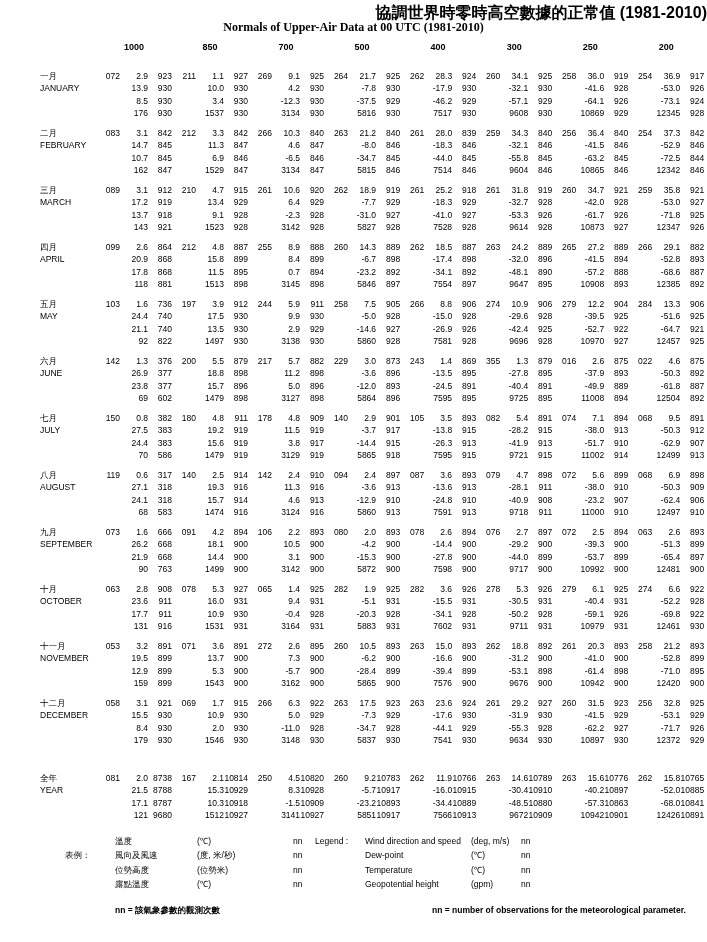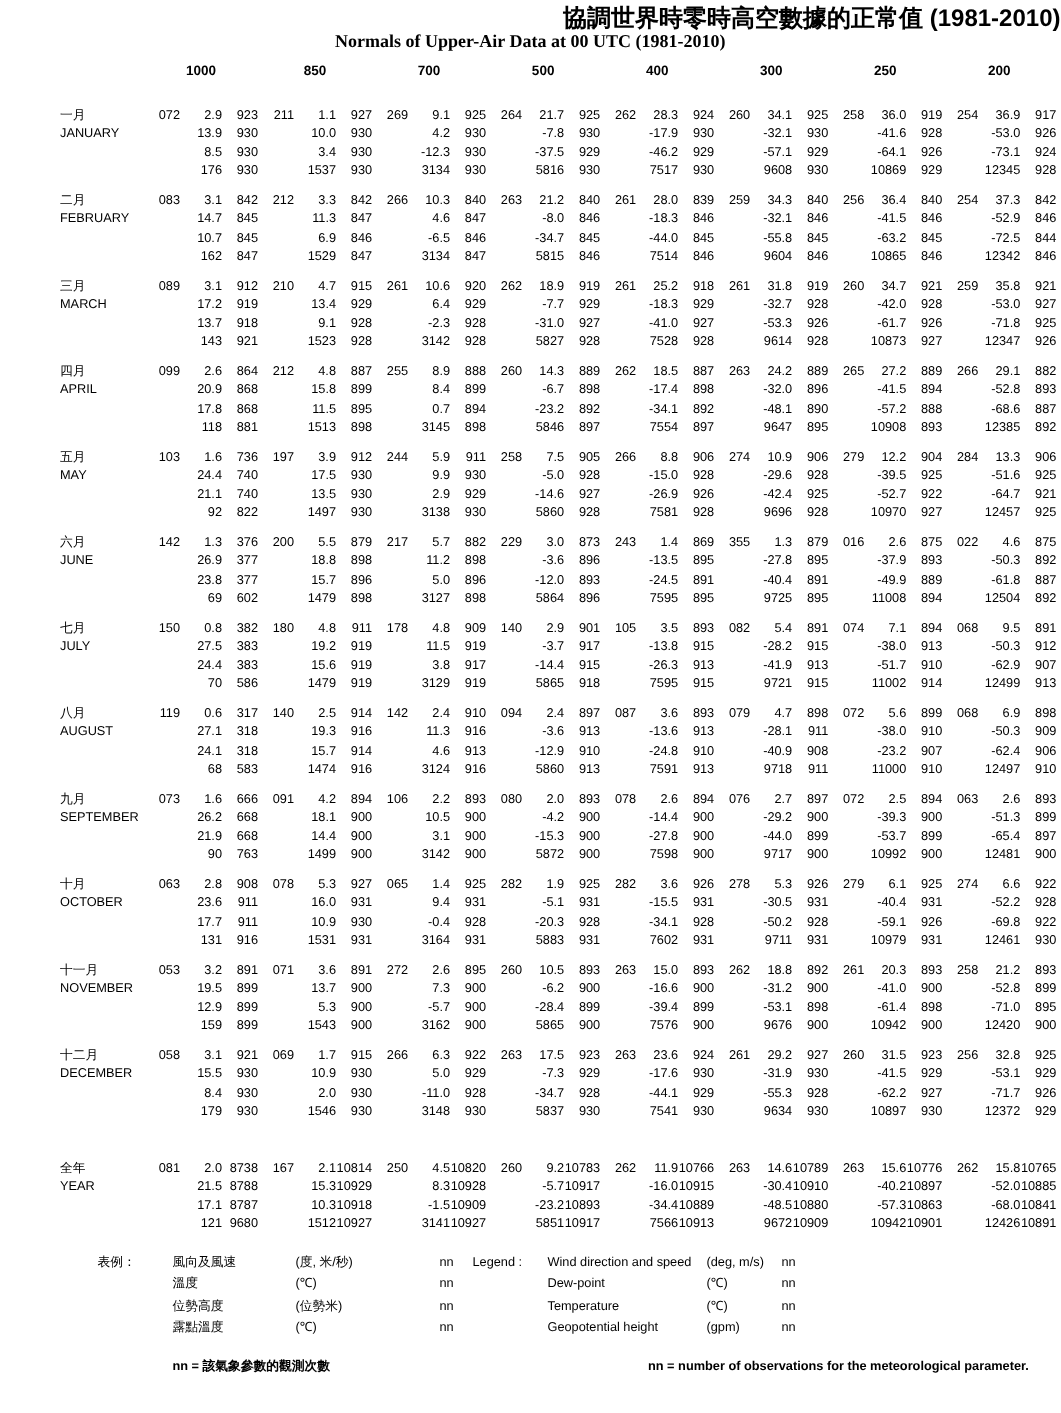--- a/index.html
+++ b/index.html
@@ -1530,15 +1530,15 @@
         </colgroup>
       <tbody>
           <tr>
+        <td></td>
+        <td>溫度</td>
+        <td>(℃)</td>
+        <td>nn</td>
+      </tr>
+      <tr>
         <td>表例：</td>
         <td>風向及風速</td>
         <td>(度,  米/秒)</td>
-        <td>nn</td>
-      </tr>
-      <tr>
-        <td></td>
-        <td>溫度</td>
-        <td>(℃)</td>
         <td>nn</td>
       </tr>
       <tr>

